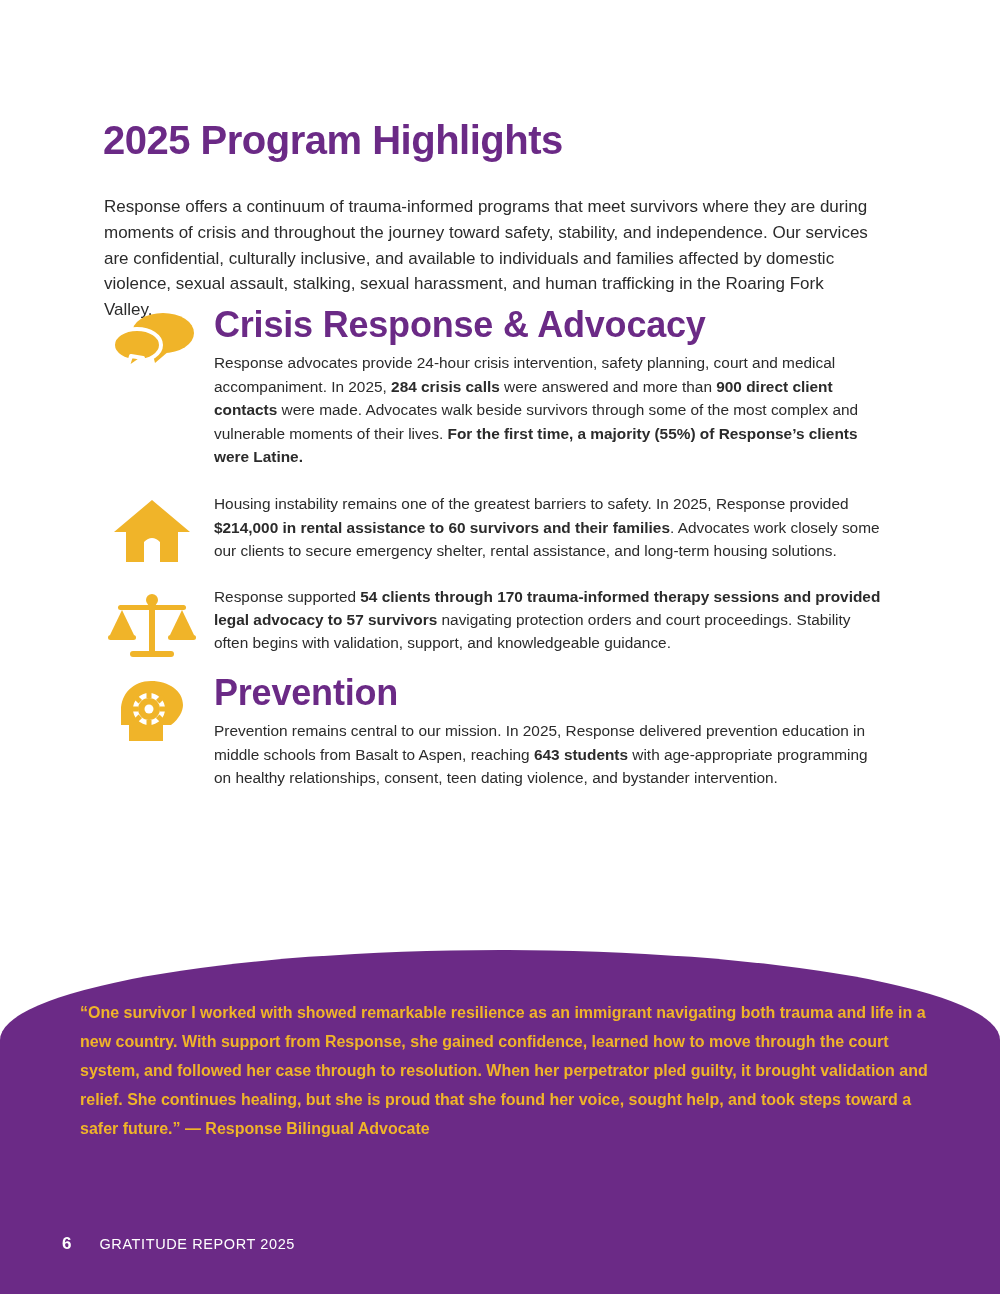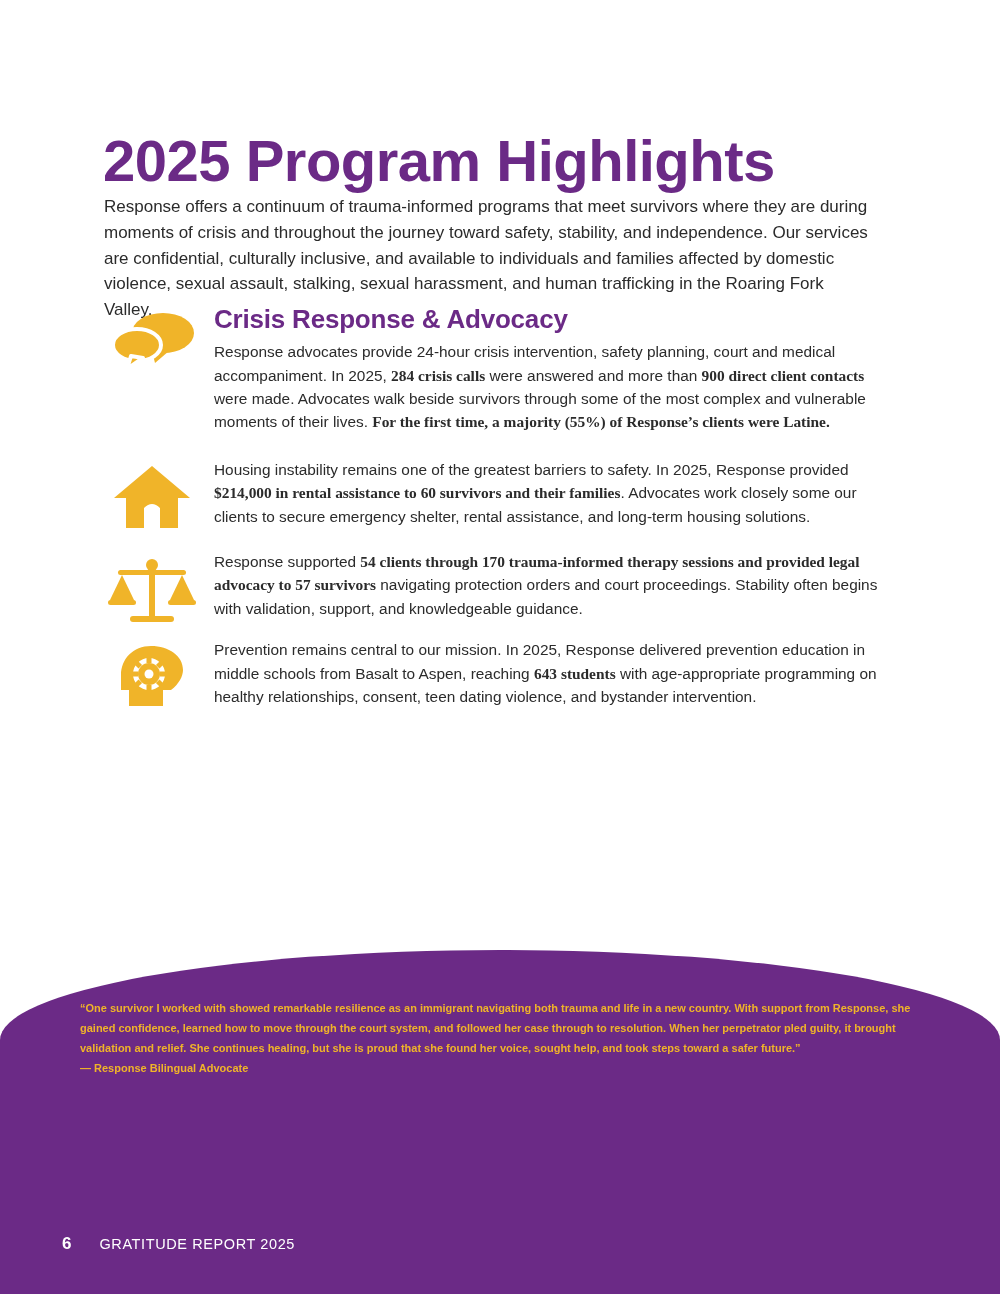--- a/index.html
+++ b/index.html
@@ -26,7 +26,7 @@
     position: absolute;
     left: 103px;
     top: 92px;
-    font-size: 58px;
+    font-size: 40px;
     font-weight: bold;
     color: #6b2a86;
     letter-spacing: -0.5px;

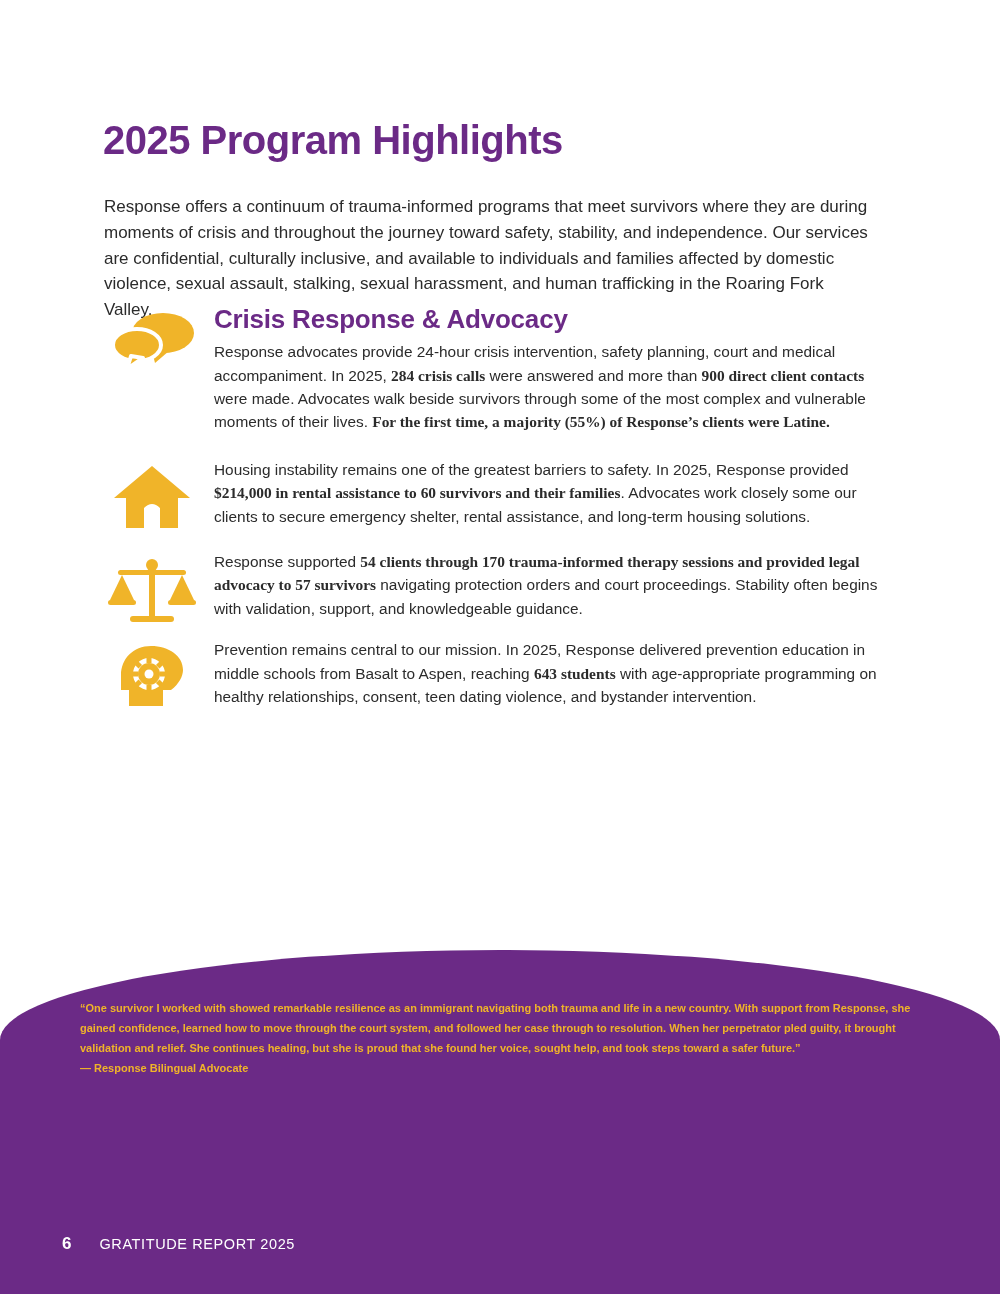--- a/index.html
+++ b/index.html
@@ -70,7 +70,7 @@
     margin-left: 110px;
   }
   .section-heading {
-    font-size: 26px;
+    font-size: 36px;
     font-weight: bold;
     color: #6b2a86;
     line-height: 1.12;

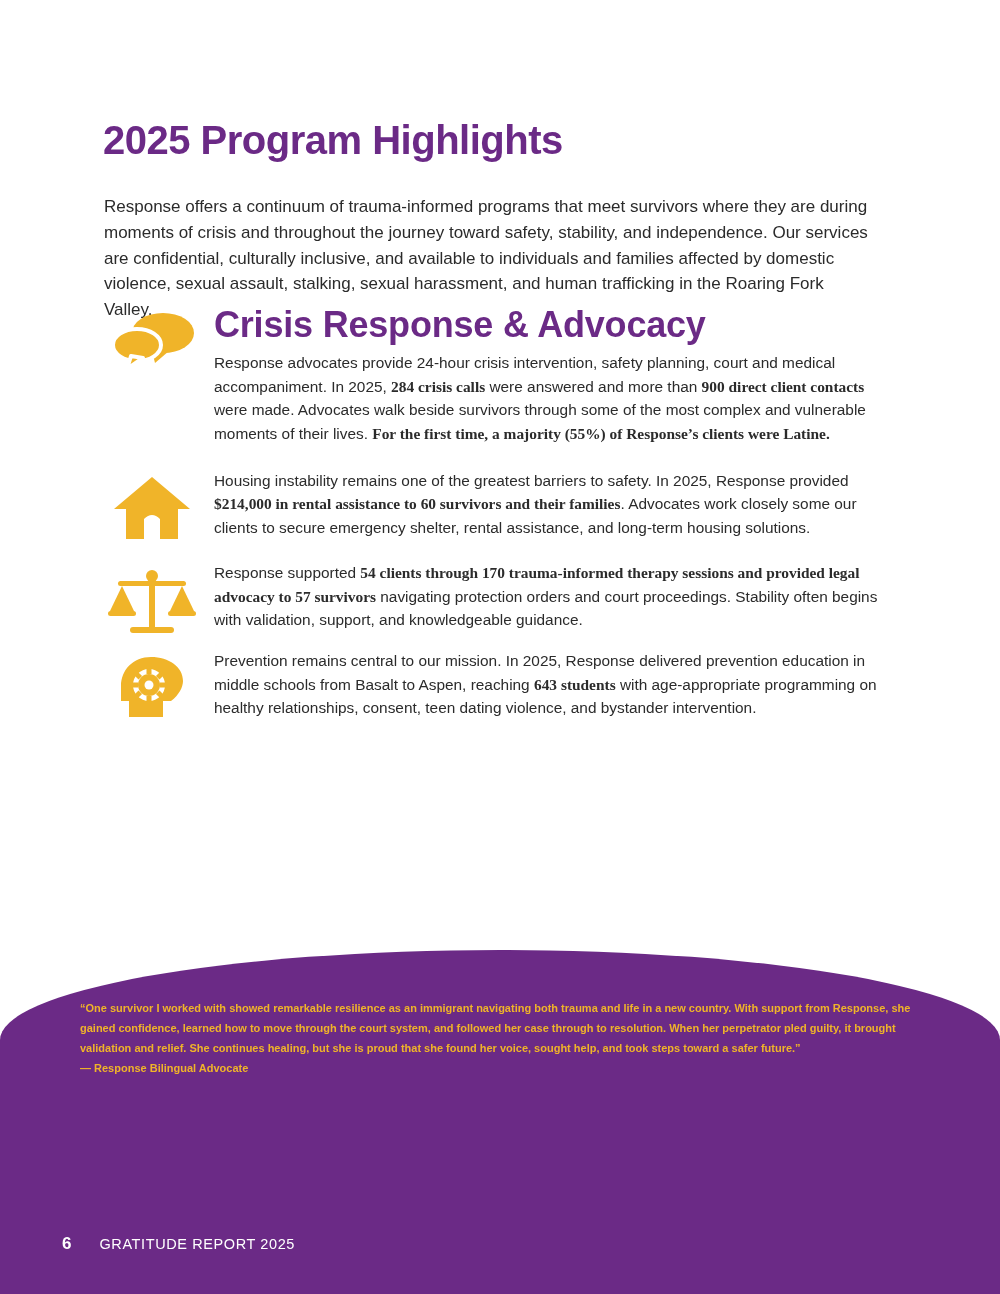--- a/index.html
+++ b/index.html
@@ -85,7 +85,6 @@
   }
   .section-text b {
     font-weight: bold;
-    font-family: Liberation Serif, serif;
   }
 
   

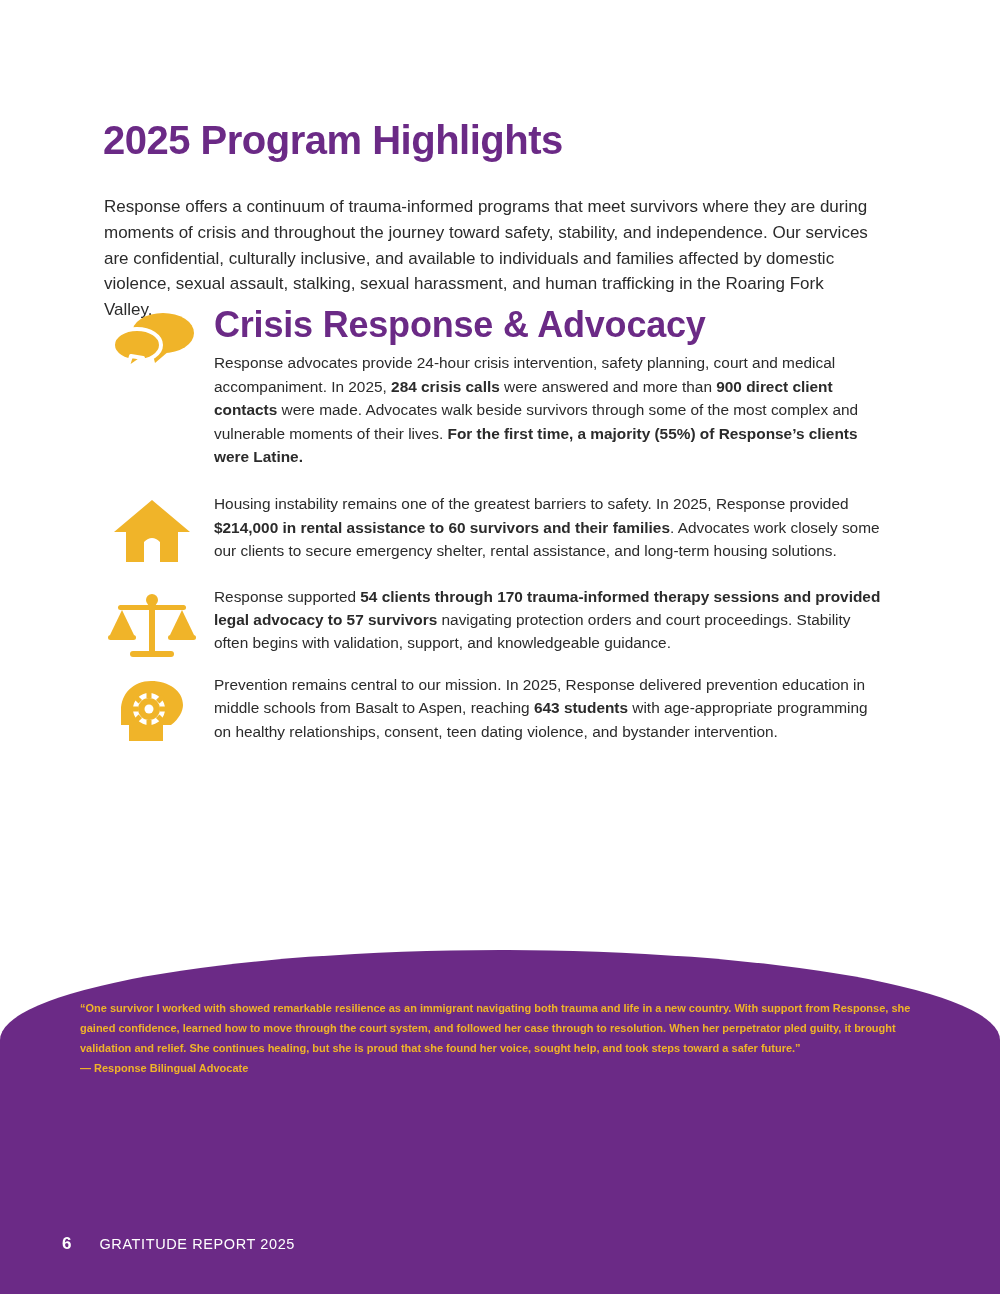--- a/index.html
+++ b/index.html
@@ -218,6 +218,7 @@
         </svg>
       </div>
       <div class="section-body">
+        <div class="section-heading">Prevention</div>
         <div class="section-text"><span>Prevention remains central to our mission. In 2025, Response delivered prevention education in middle schools from Basalt to Aspen, reaching </span><b>643 students</b><span> with age-appropriate programming on healthy relationships, consent, teen dating violence, and bystander intervention.</span></div>
       </div>
     </div>

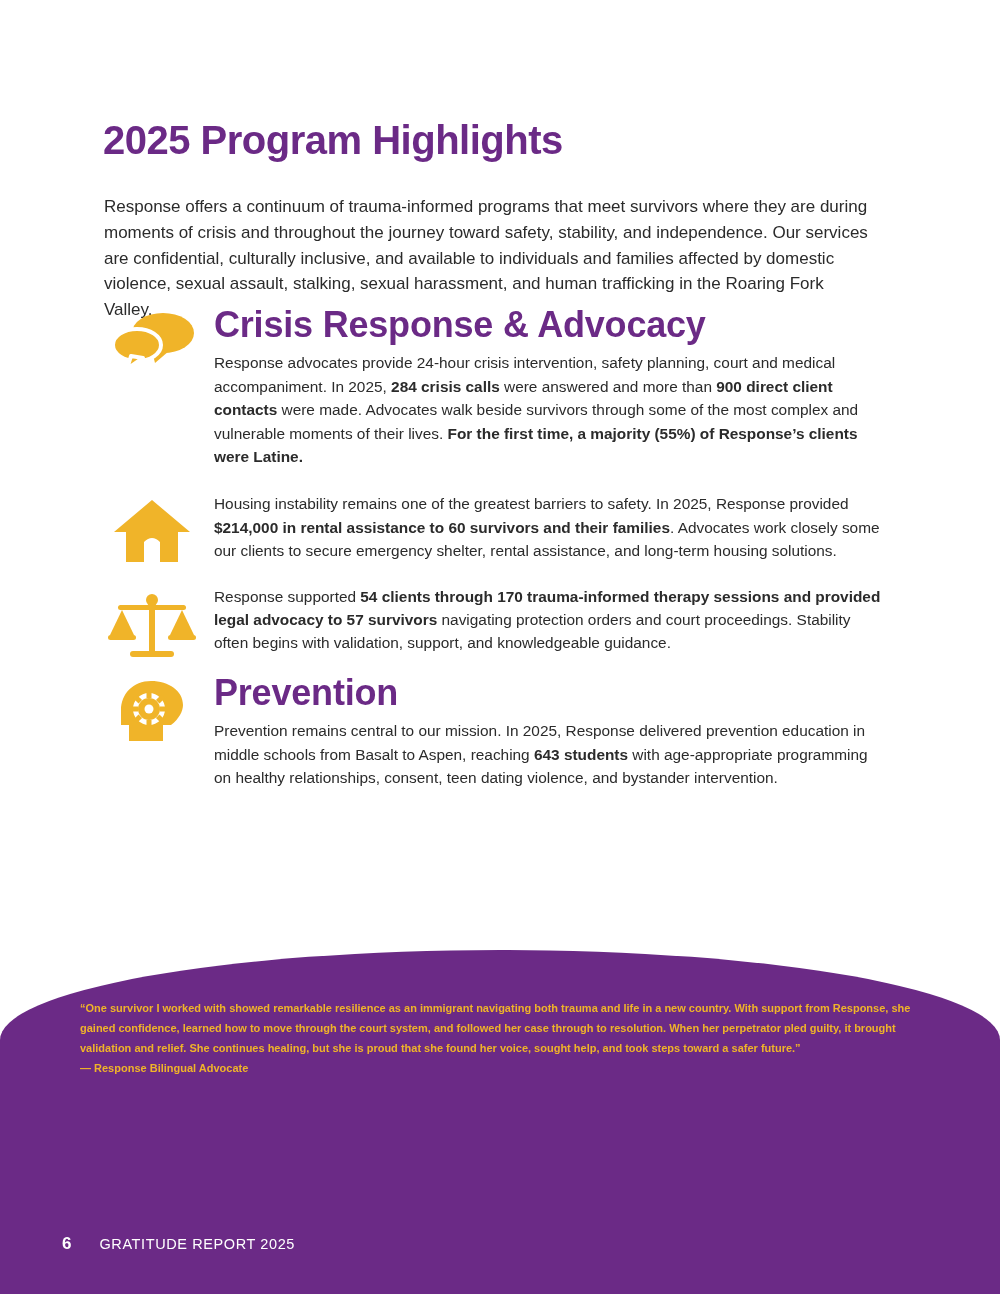--- a/index.html
+++ b/index.html
@@ -110,7 +110,7 @@
     left: 80px;
     top: 48px;
     width: 848px;
-    font-size: 11px;
+    font-size: 16px;
     font-weight: bold;
     line-height: 1.82;
     color: #f0b429;

